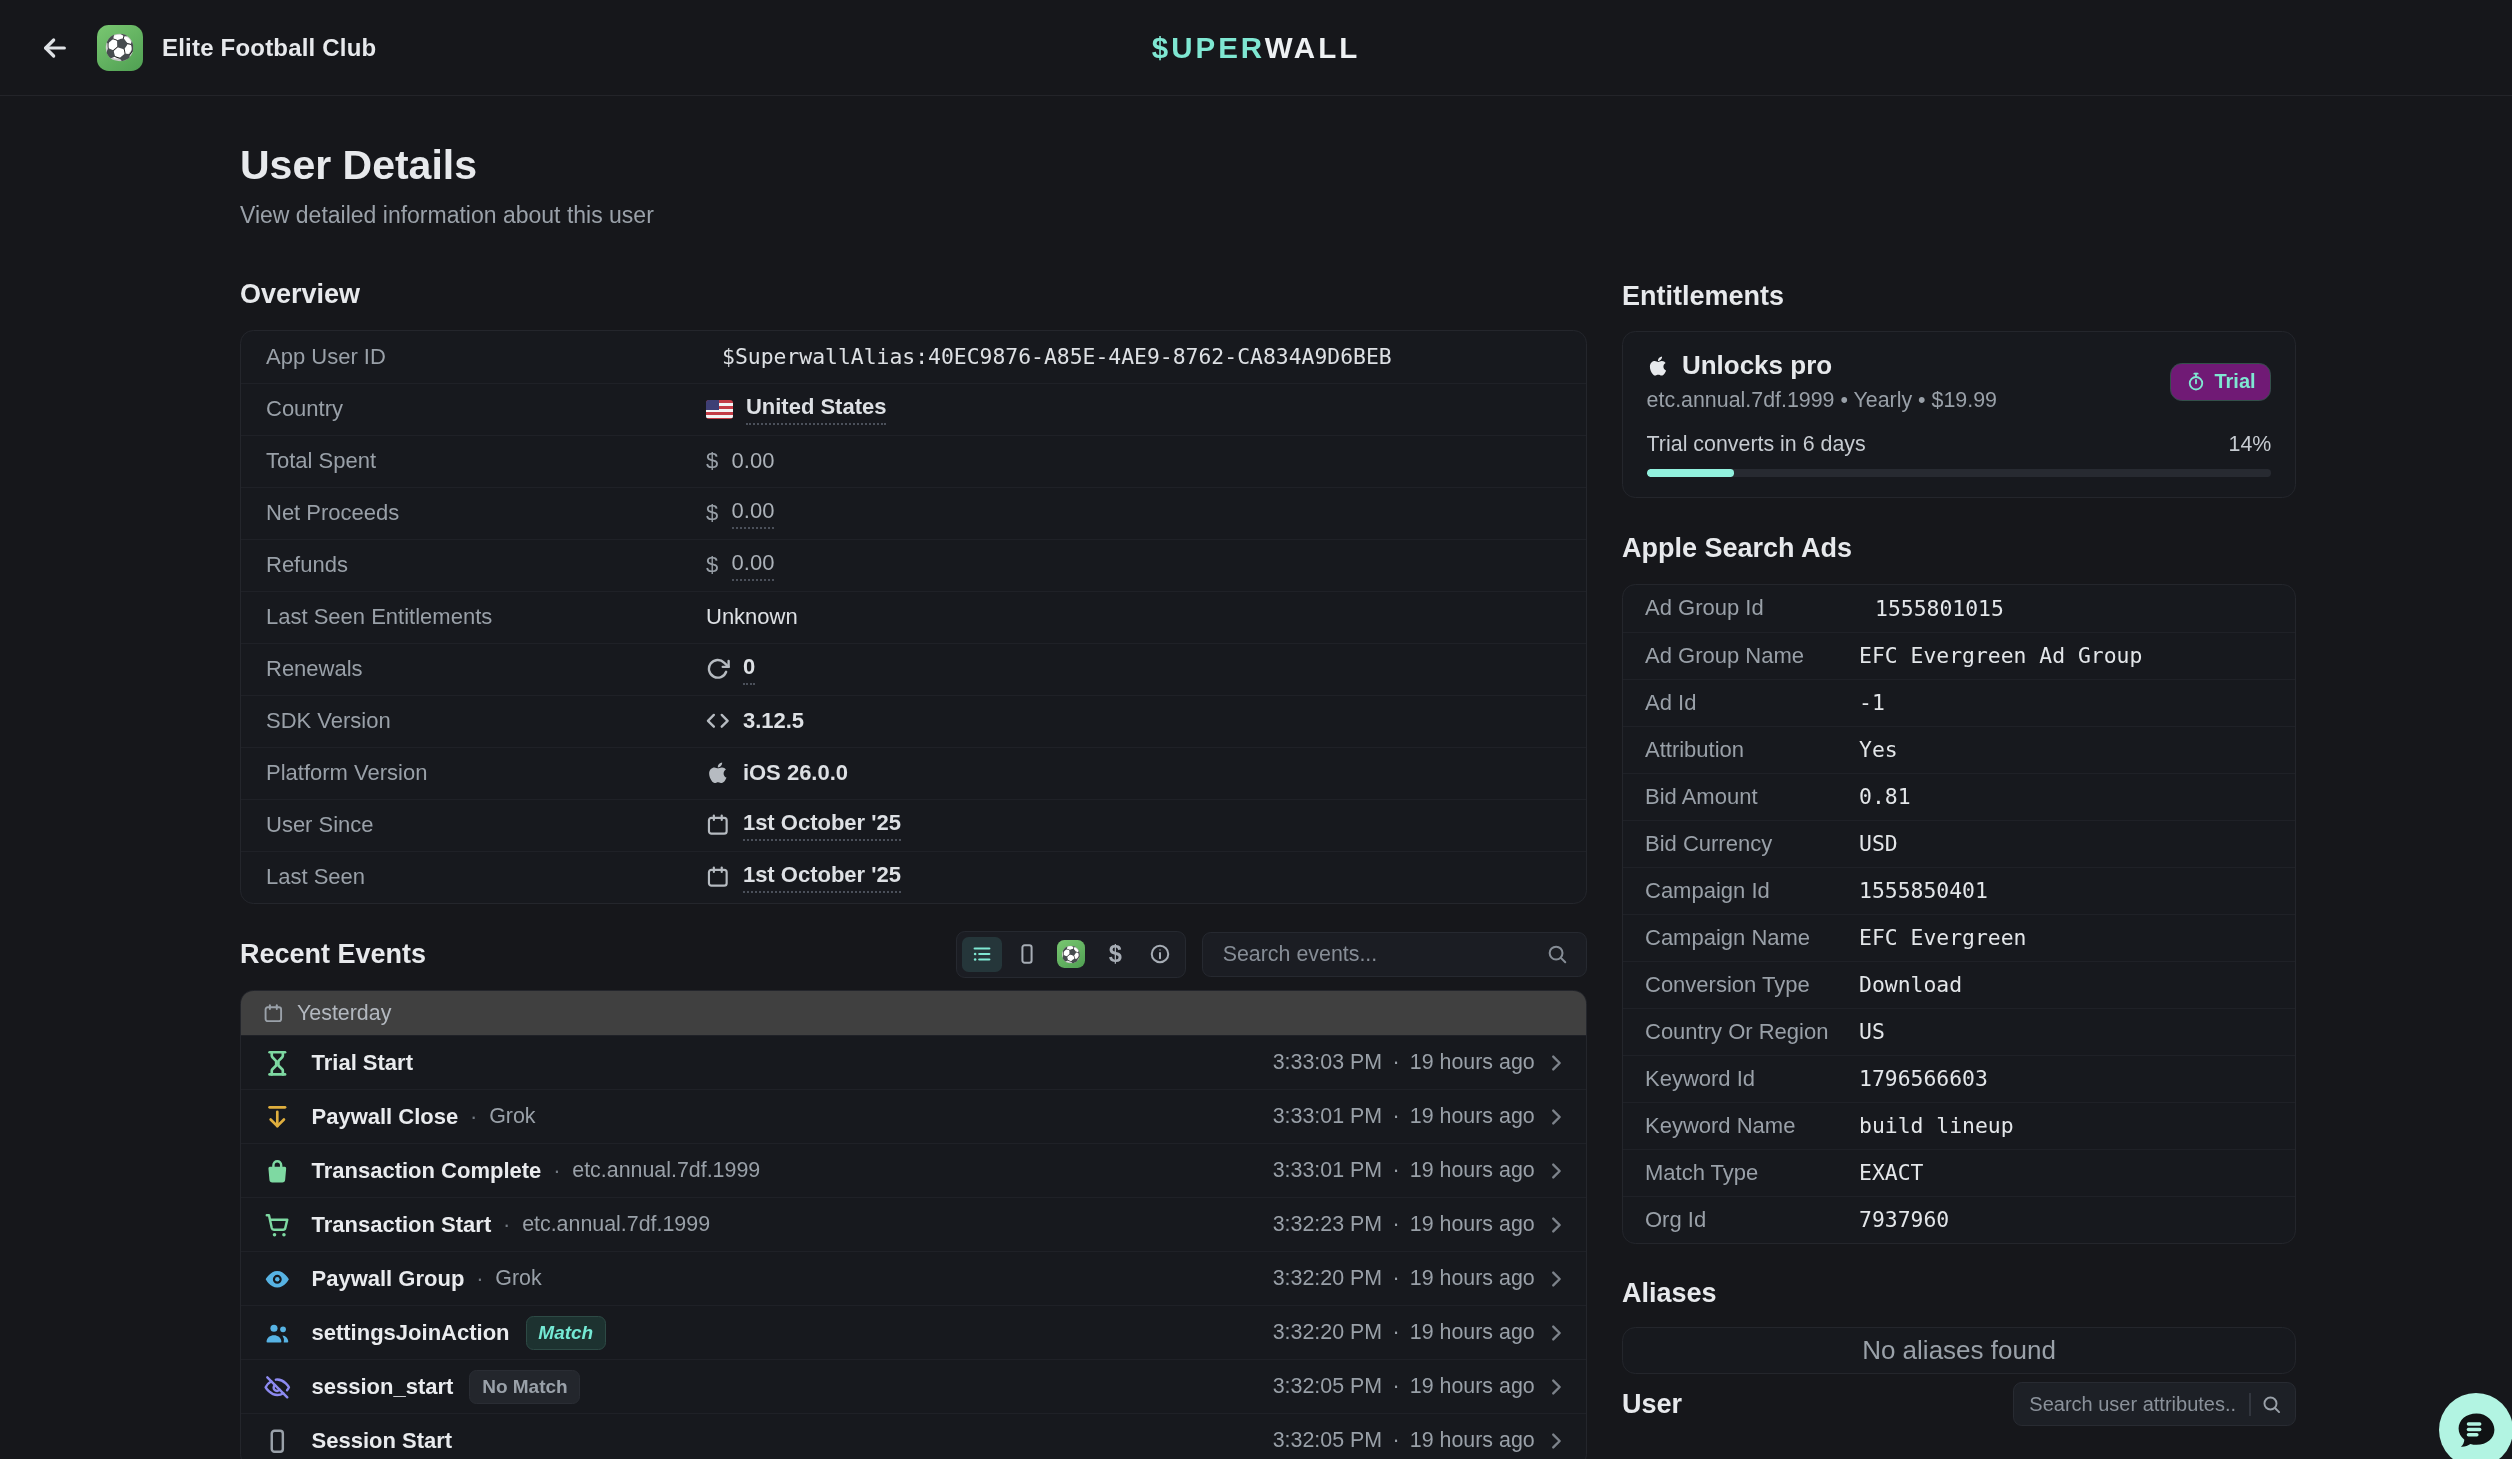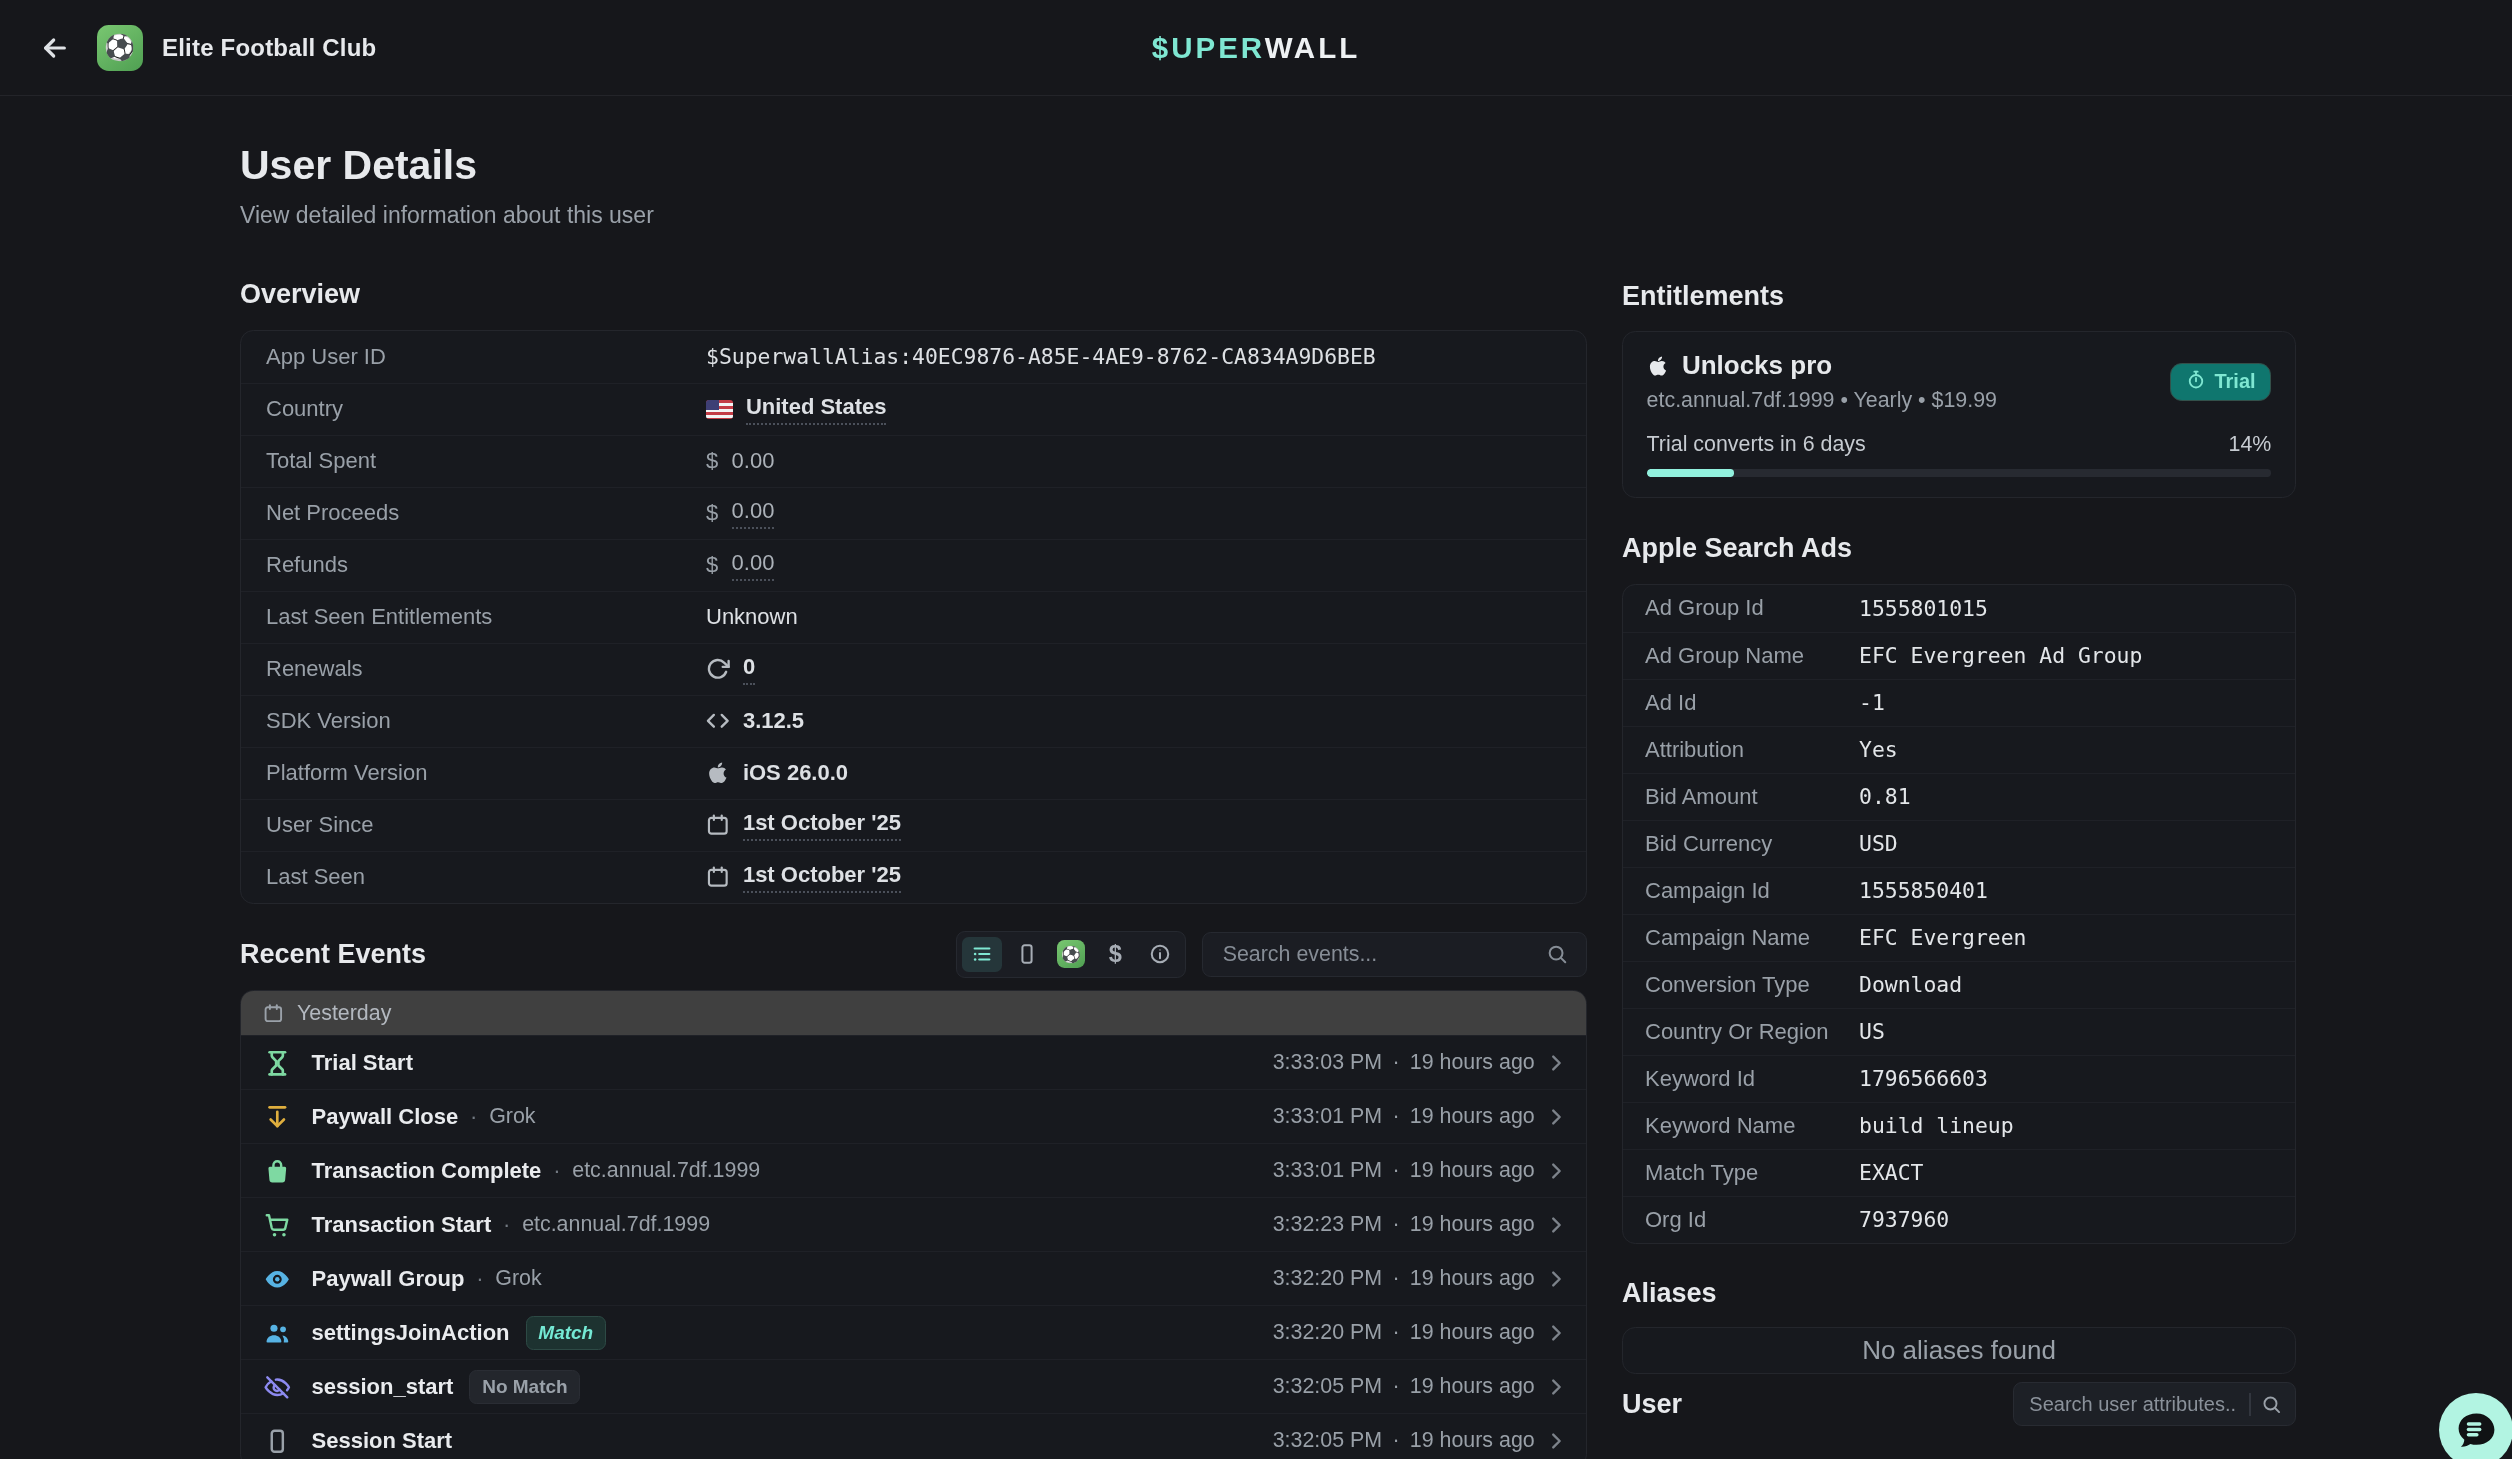--- a/index.html
+++ b/index.html
@@ -36,7 +36,7 @@
   .sec-head-ov { margin: 50px 0 19px; }
   .trow { display: flex; align-items: center; min-height: 52px; padding: 0 25px;
     border-top: 1.5px solid #1f2127; }
-  .trow:first-child { border-top: none; }
+  .trow:first-child { border-top: none; gap: 16px; }
   .tlabel { flex: 0 0 440px; color: #99a0a8; font-size: 22px; }
   .tvalue { display: flex; align-items: center; gap: 13.3px; font-size: 22px; color: #dde0e4; min-width: 0; }
   .tvalue .icon { color: #b6bbc1; }

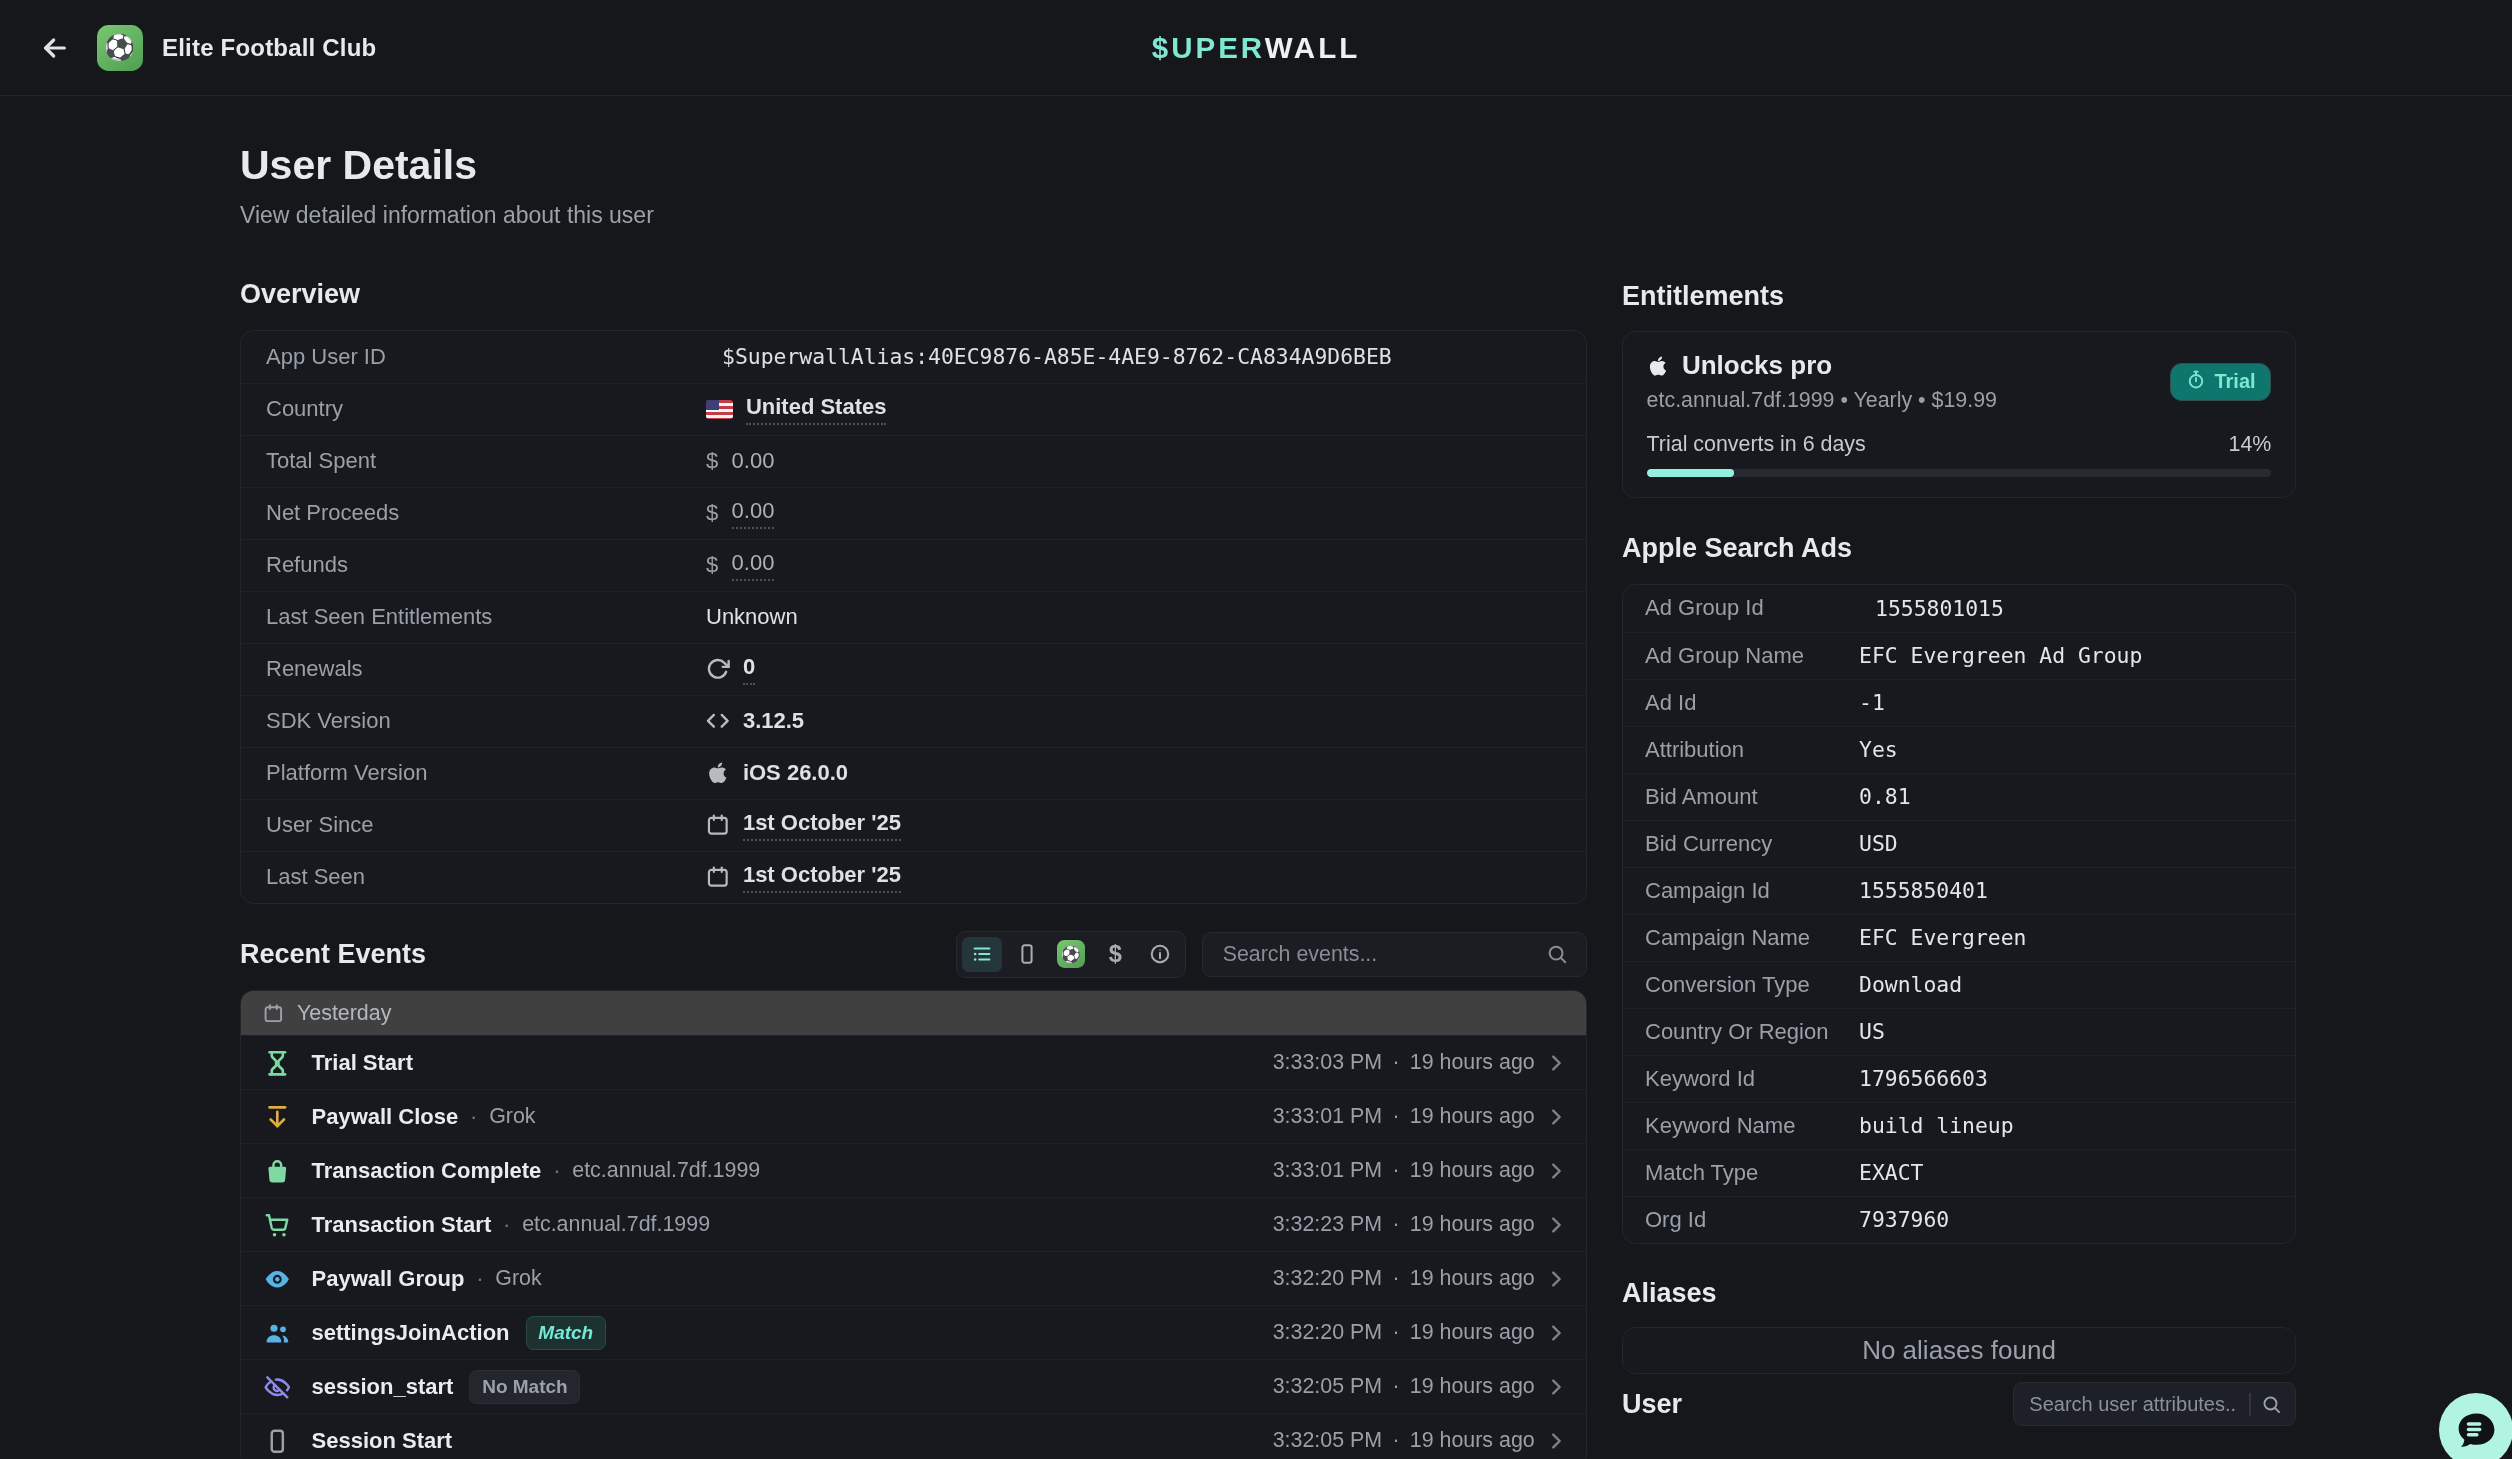--- a/index.html
+++ b/index.html
@@ -96,7 +96,7 @@
   .ent-name-row { display: flex; align-items: center; gap: 13.3px; font-size: 26px; font-weight: 700; }
   .ent-name-row .icon svg { width: 22px; height: 22px; display: block; }
   .ent-sub { margin-top: 7.4px; color: #99a0a8; font-size: 21.4px; }
-  .trial-badge { display: flex; align-items: flex-start; gap: 8.9px; color: #7fe7d2; background: #0f766e;
+  .trial-badge { display: flex; align-items: center; gap: 8.9px; color: #7fe7d2; background: #701a75;
     border: 1.5px solid #33504a; border-radius: 11.8px; padding: 6.6px 14.8px; font-size: 20px; font-weight: 700; }
   .trial-badge svg { width: 20px; height: 20px; display: block; }
   .ent-trial-row { display: flex; justify-content: space-between; margin-top: 19px; color: #c6cbd1; font-size: 21.4px; }

